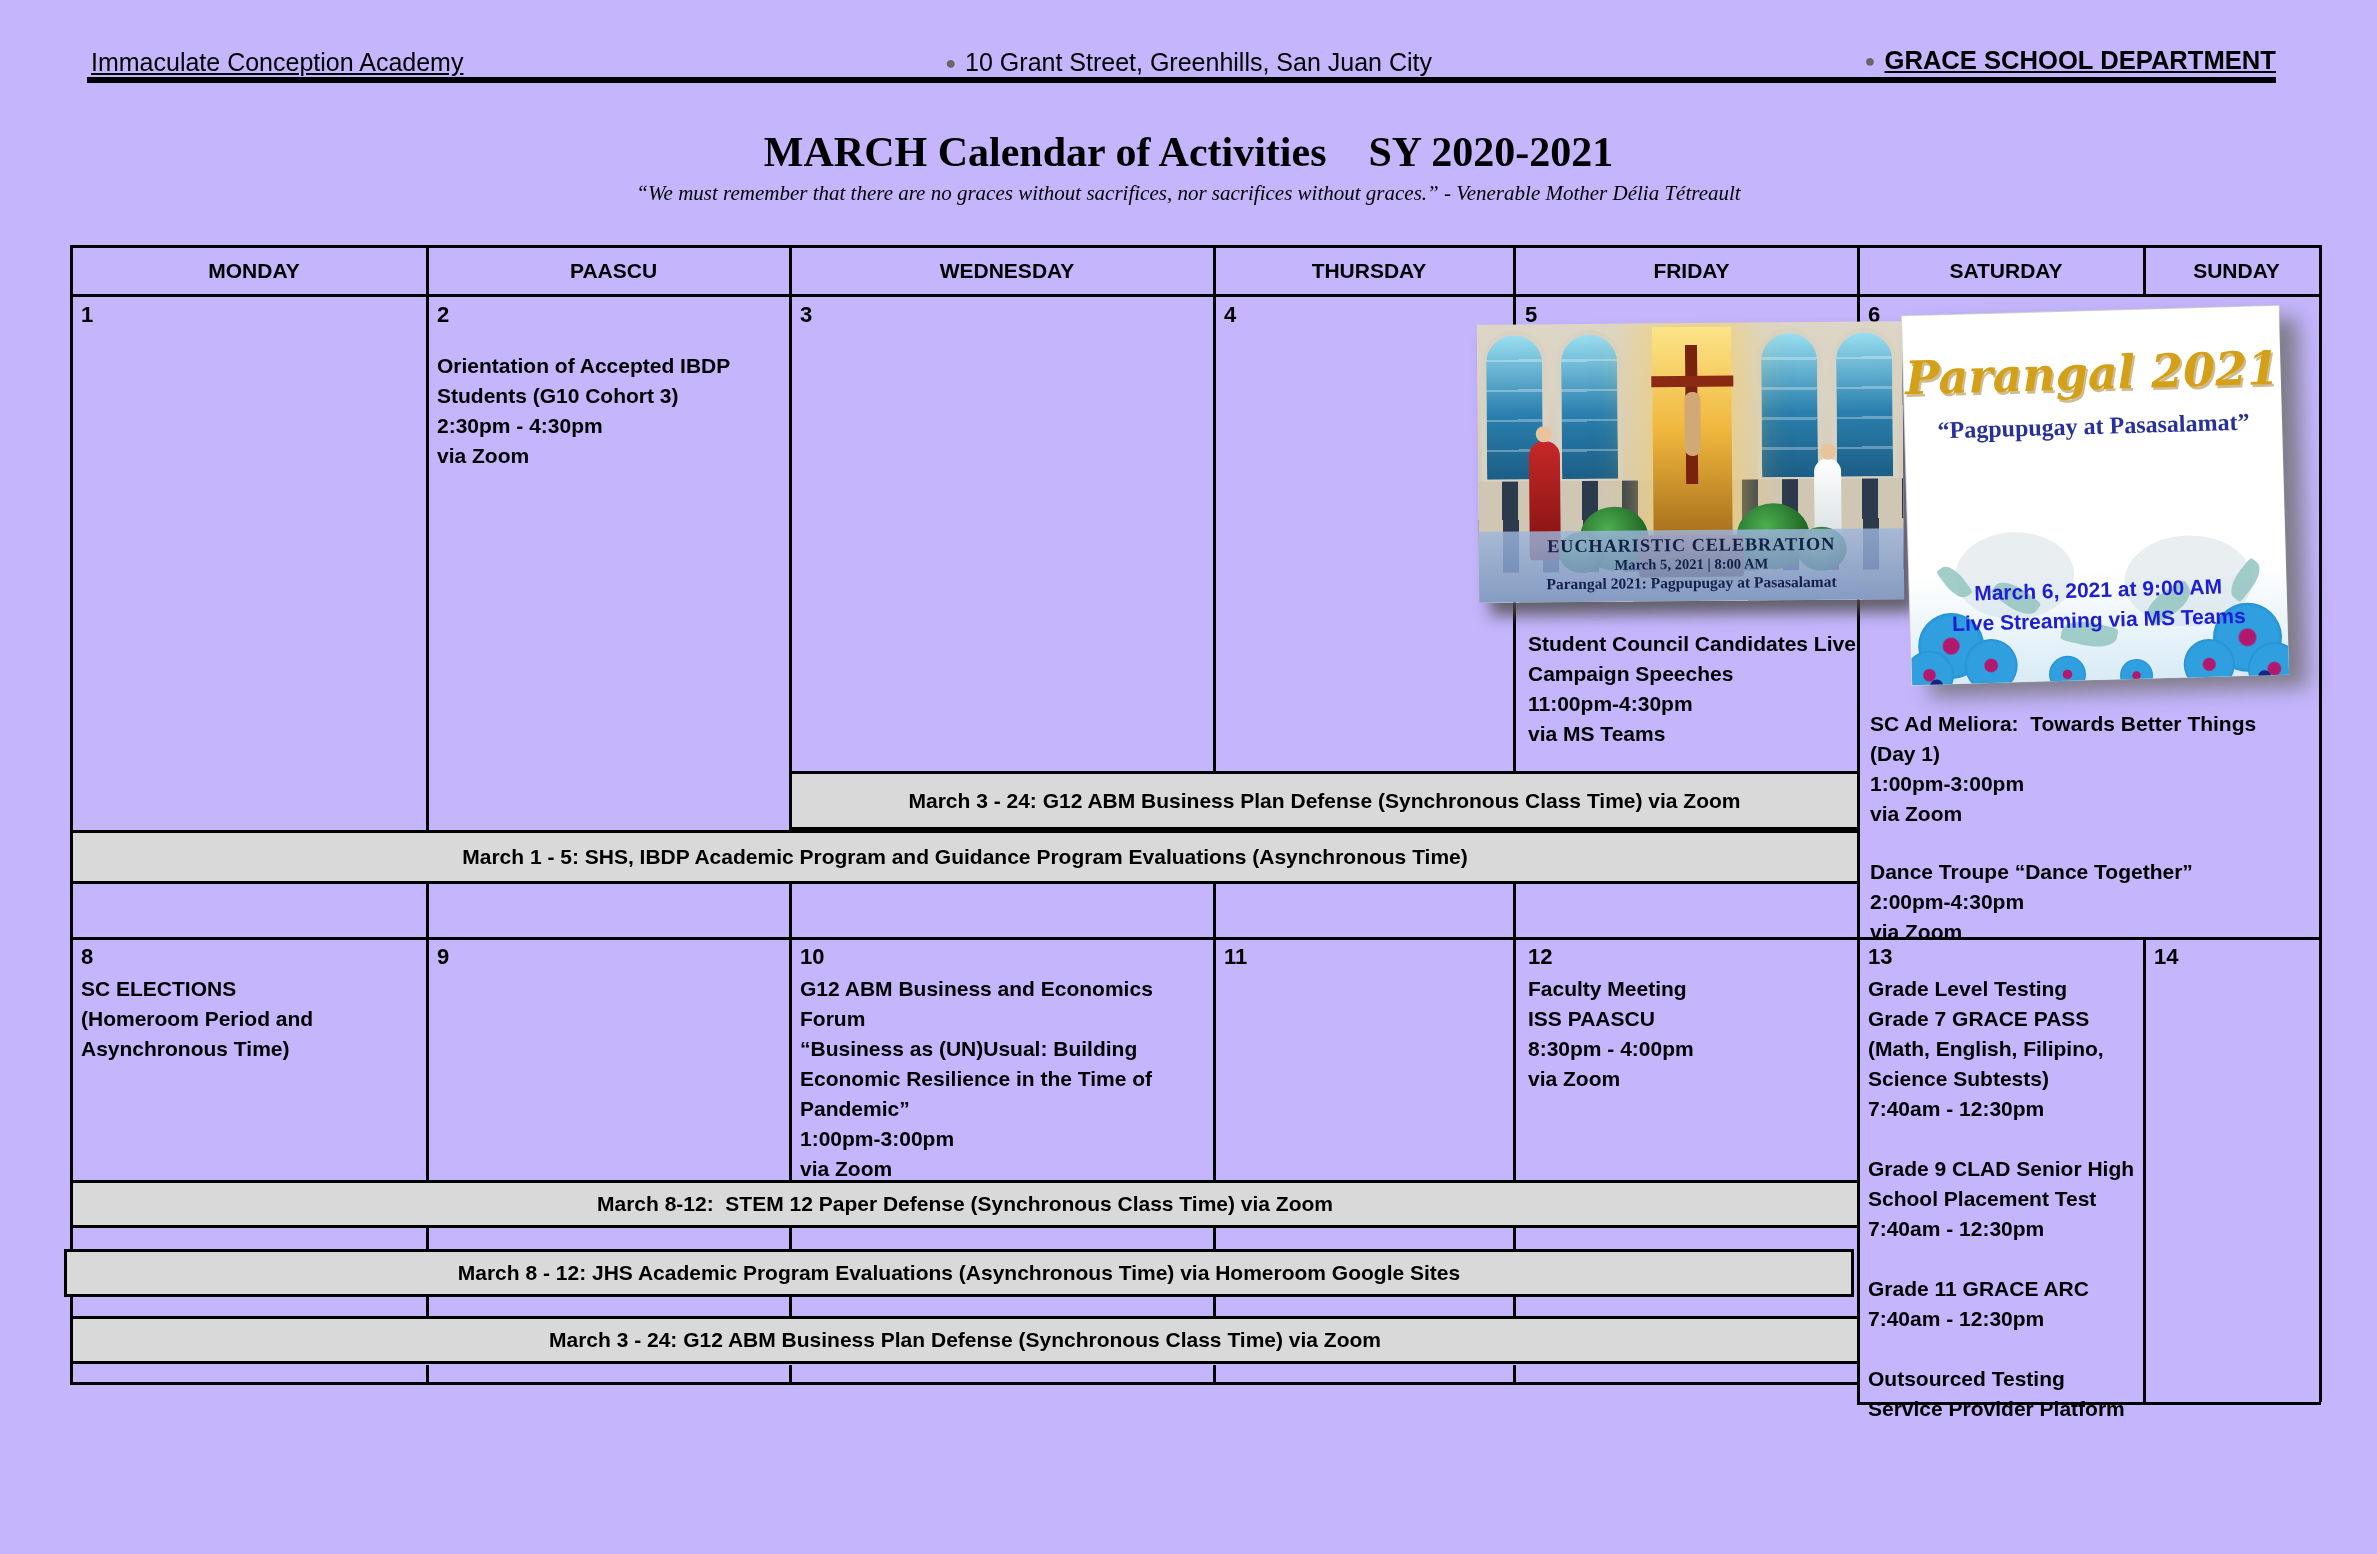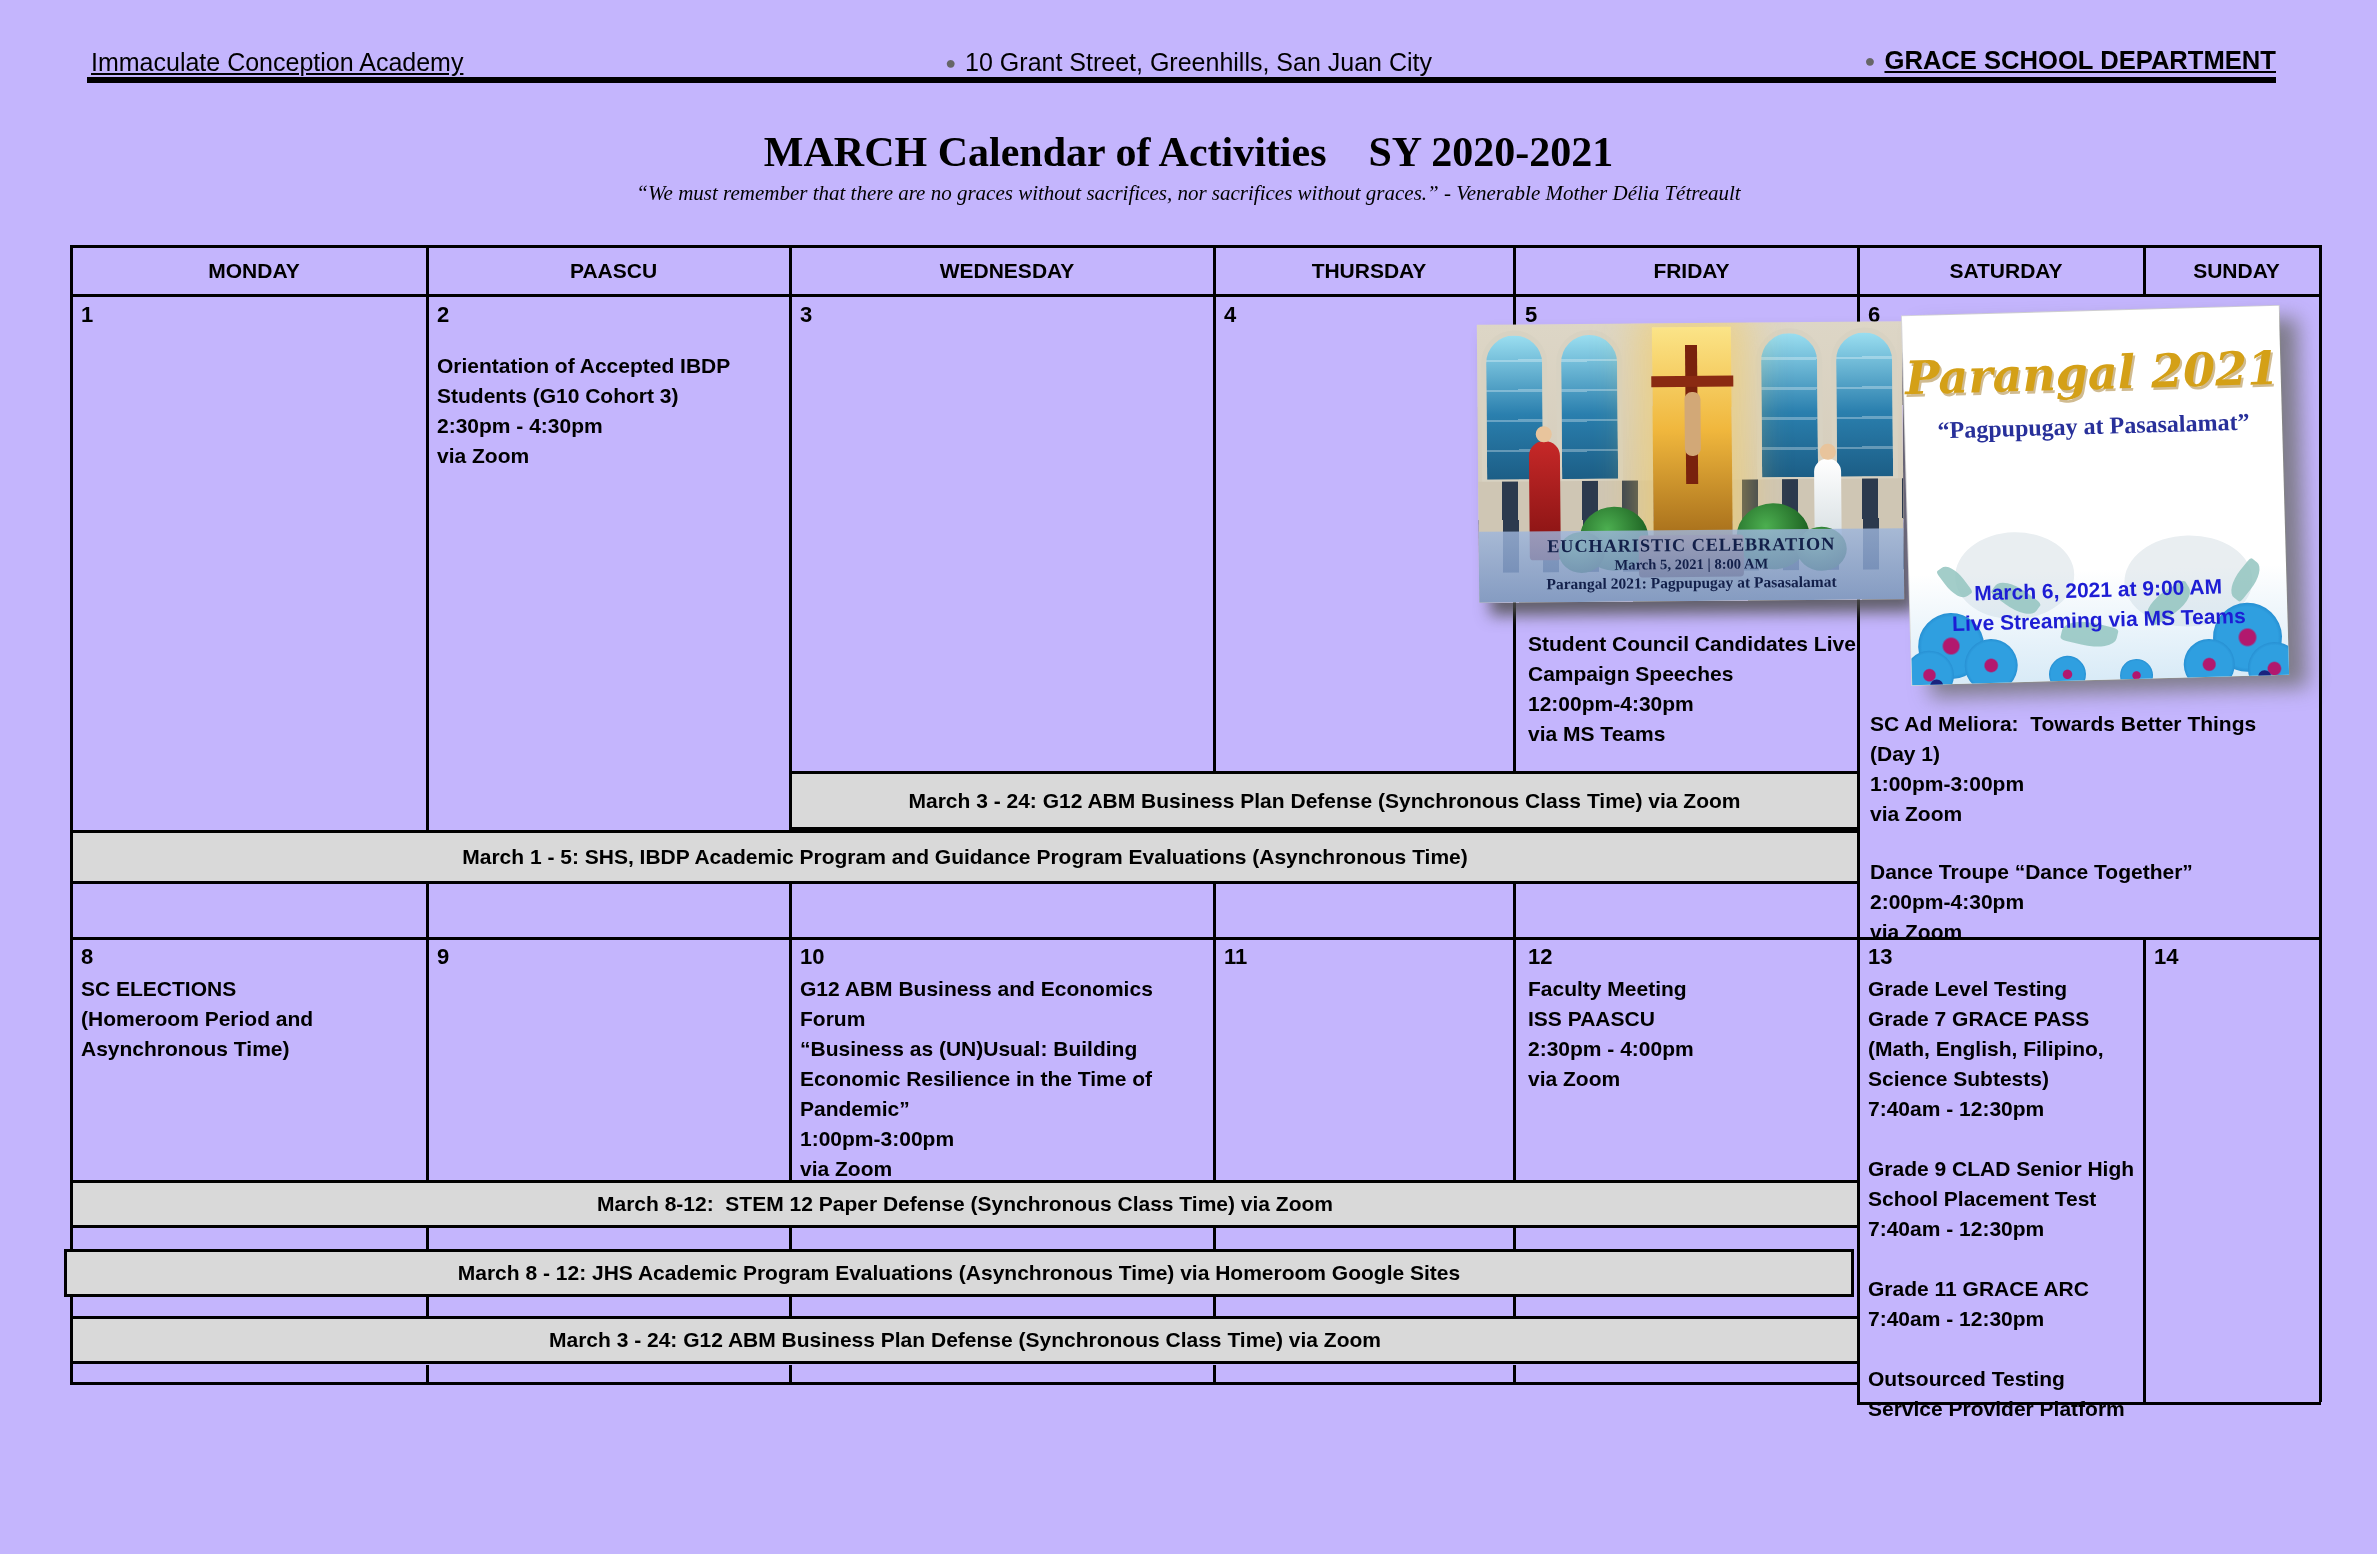--- a/index.html
+++ b/index.html
@@ -156,7 +156,7 @@
 via Zoom</div>
   <div class="celltext" style="left:1528px;top:629px;width:338px">Student Council Candidates Live
 Campaign Speeches
-12:00pm-4:30pm
+11:00pm-4:30pm
 via MS Teams</div>
   <div class="celltext" style="left:1870px;top:709px;width:439px">SC Ad Meliora:  Towards Better Things
 (Day 1)

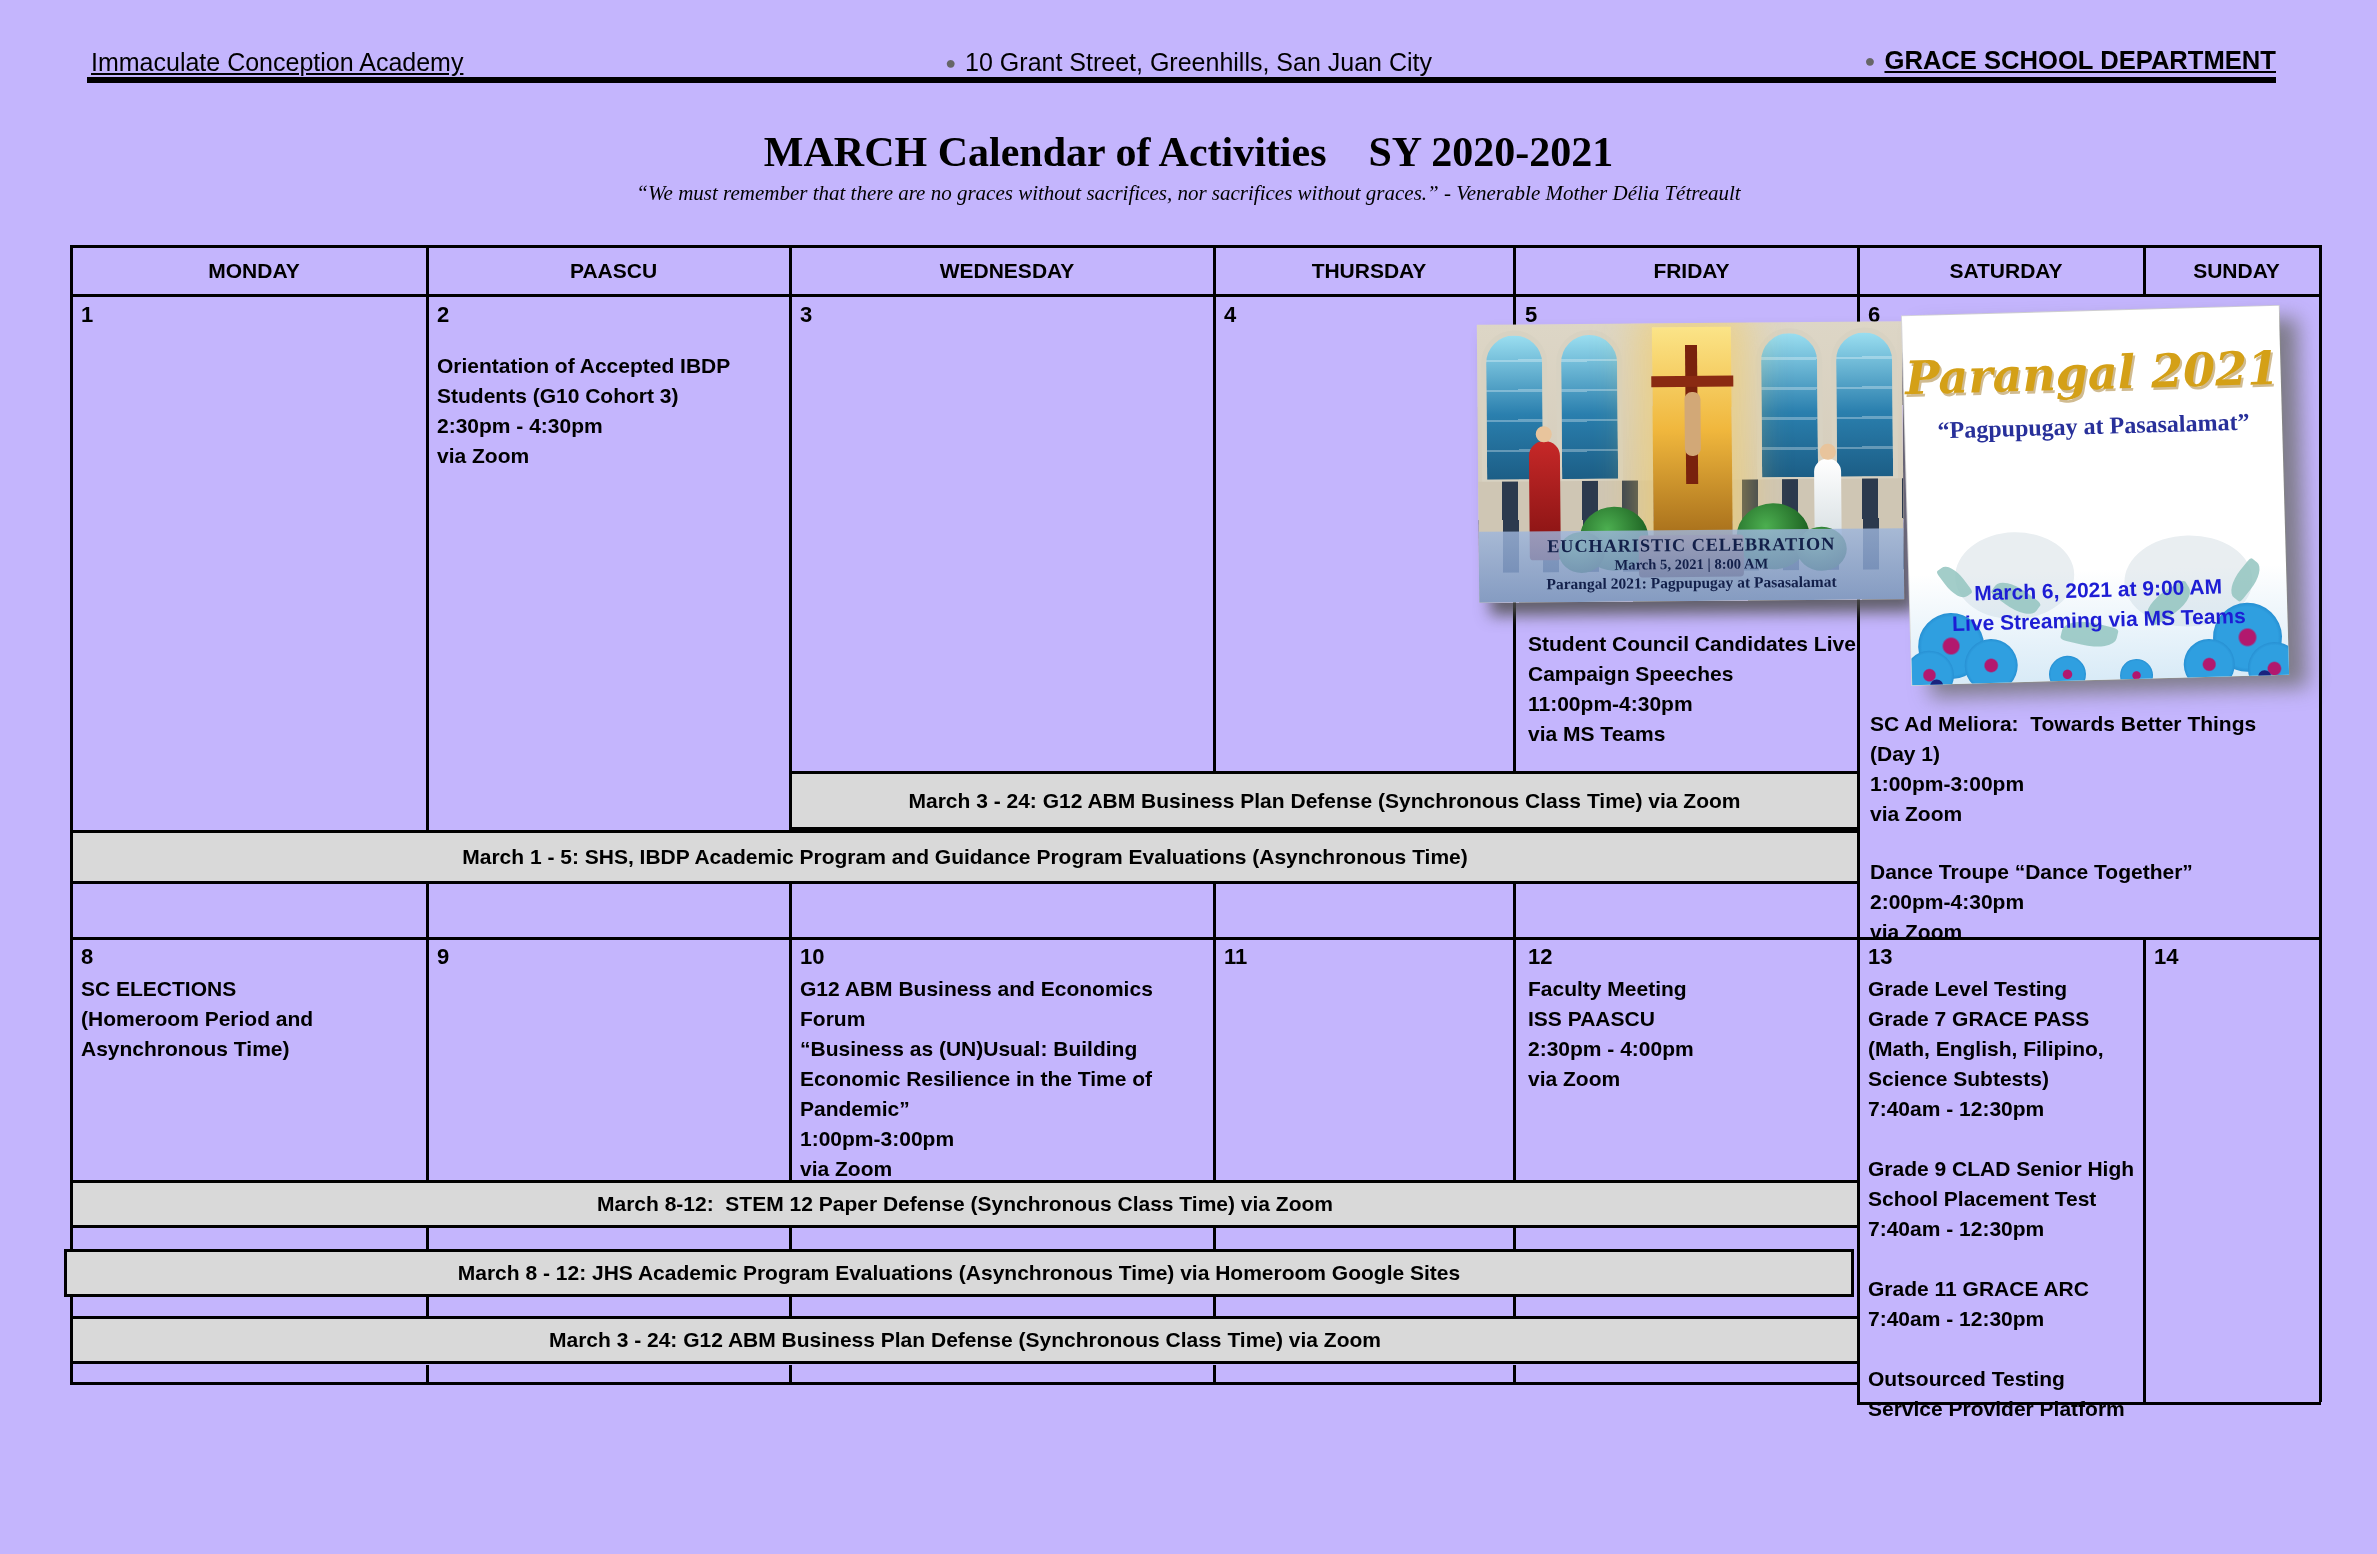--- a/index.html
+++ b/index.html
@@ -176,7 +176,7 @@
 via Zoom</div>
   <div class="celltext" style="left:1528px;top:974px;width:329px">Faculty Meeting
 ISS PAASCU
-2:30pm - 4:00pm
+8:30pm - 4:00pm
 via Zoom</div>
   <div class="celltext" style="left:1868px;top:974px;width:279px">Grade Level Testing
 Grade 7 GRACE PASS

